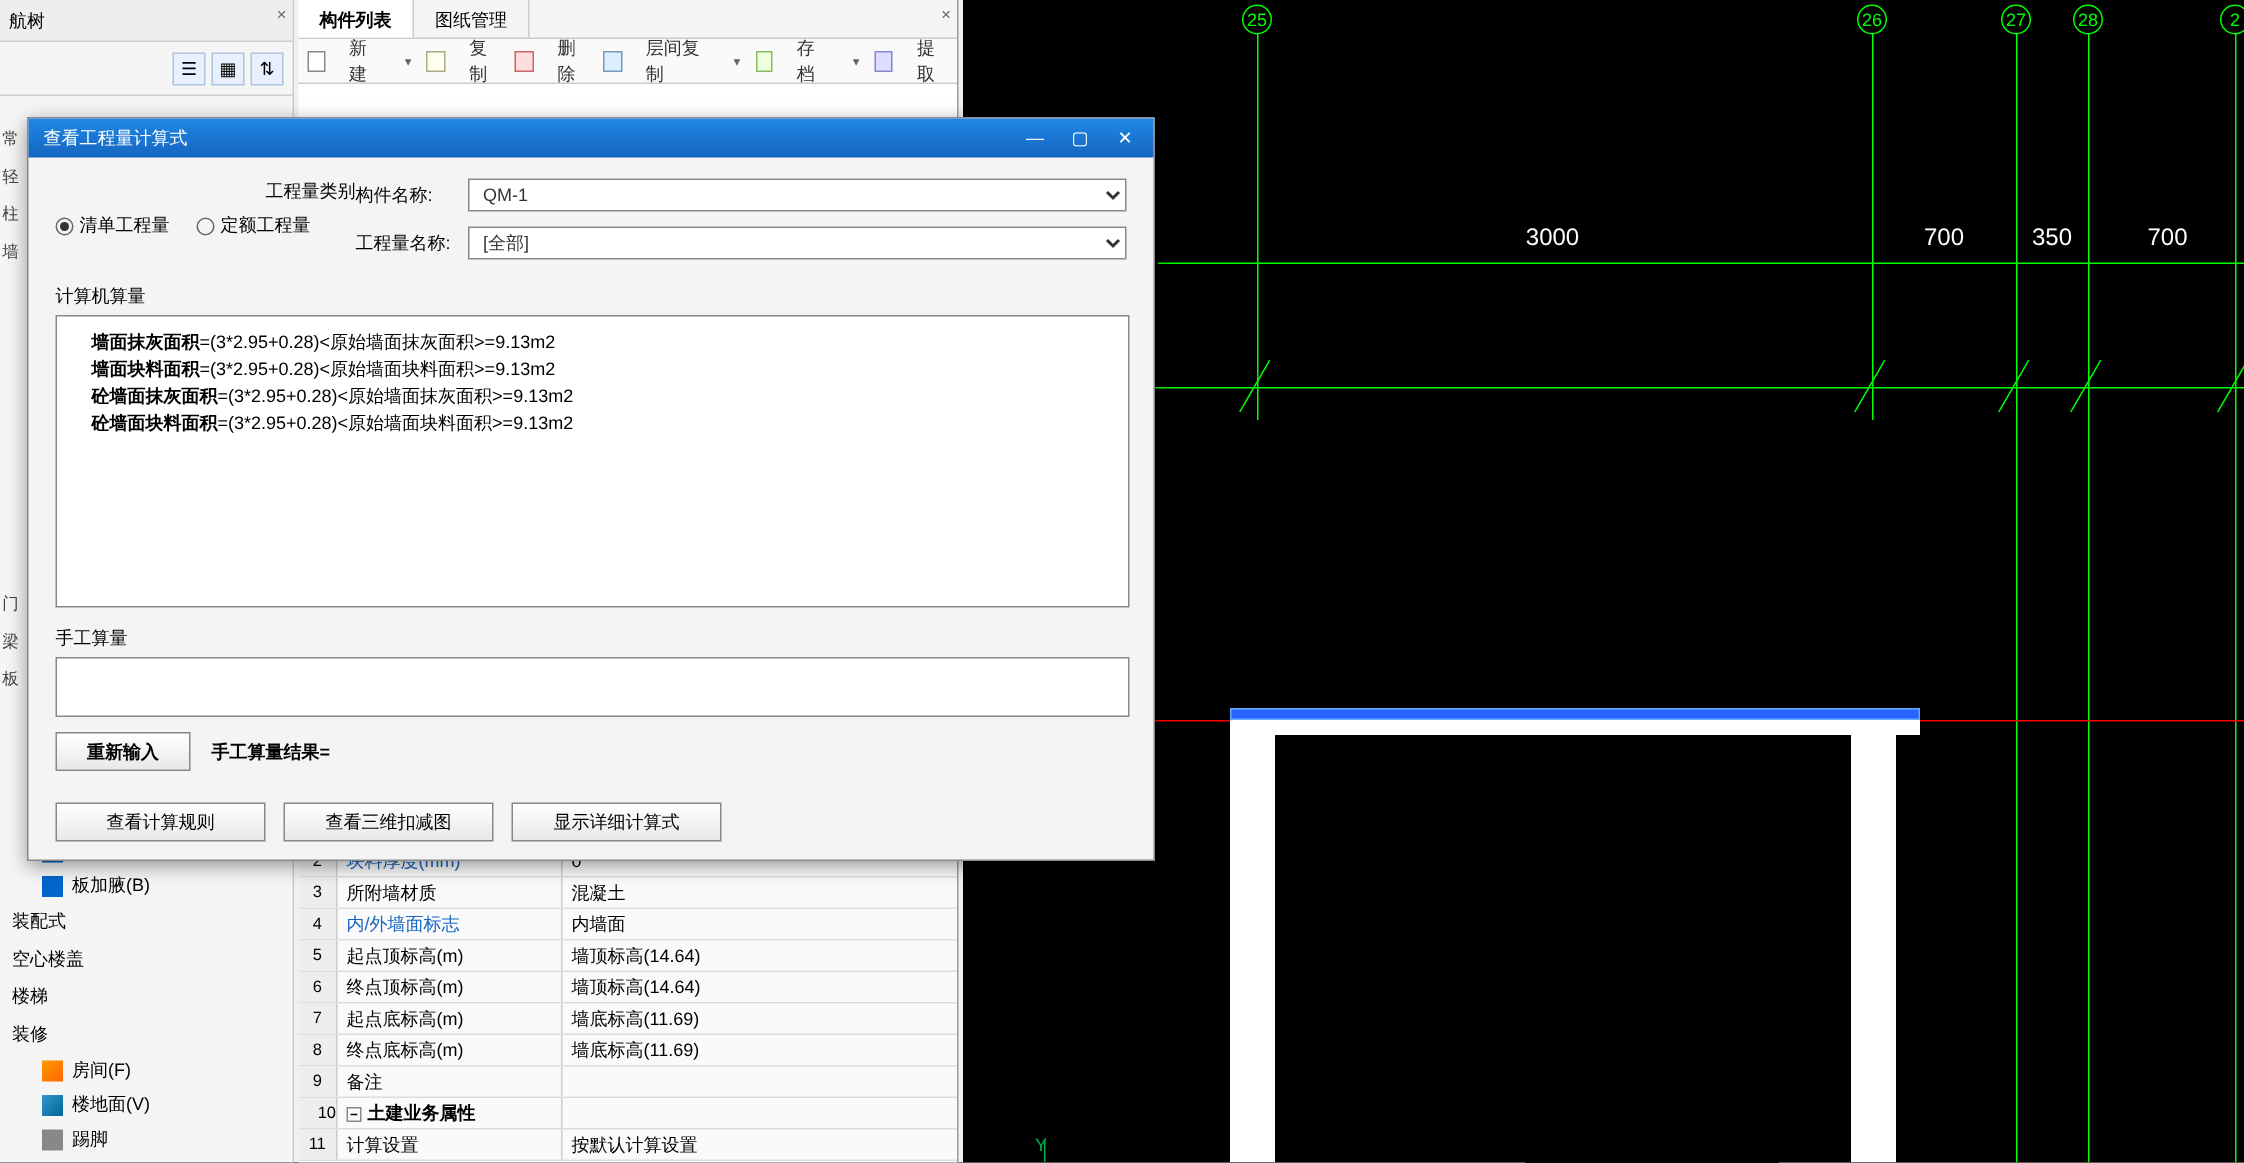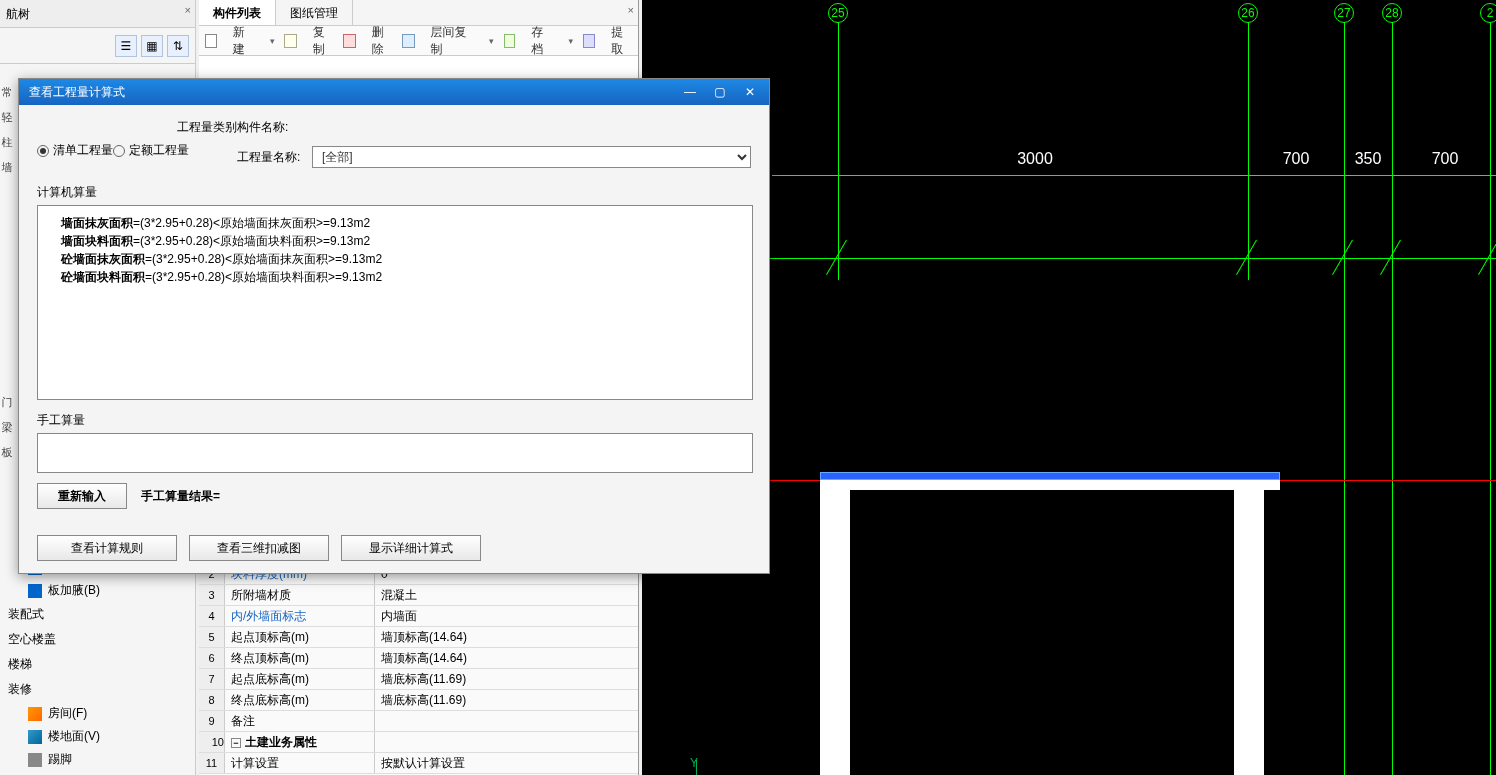--- a/index.html
+++ b/index.html
@@ -290,6 +290,7 @@
       <div class="top-right">
         <div class="dlg-row">
           <span class="dlg-label">构件名称:</span>
+          <select class="dlg-select ro"><option>QM-1</option></select>
         </div>
         <div class="dlg-row">
           <span class="dlg-label">工程量名称:</span>

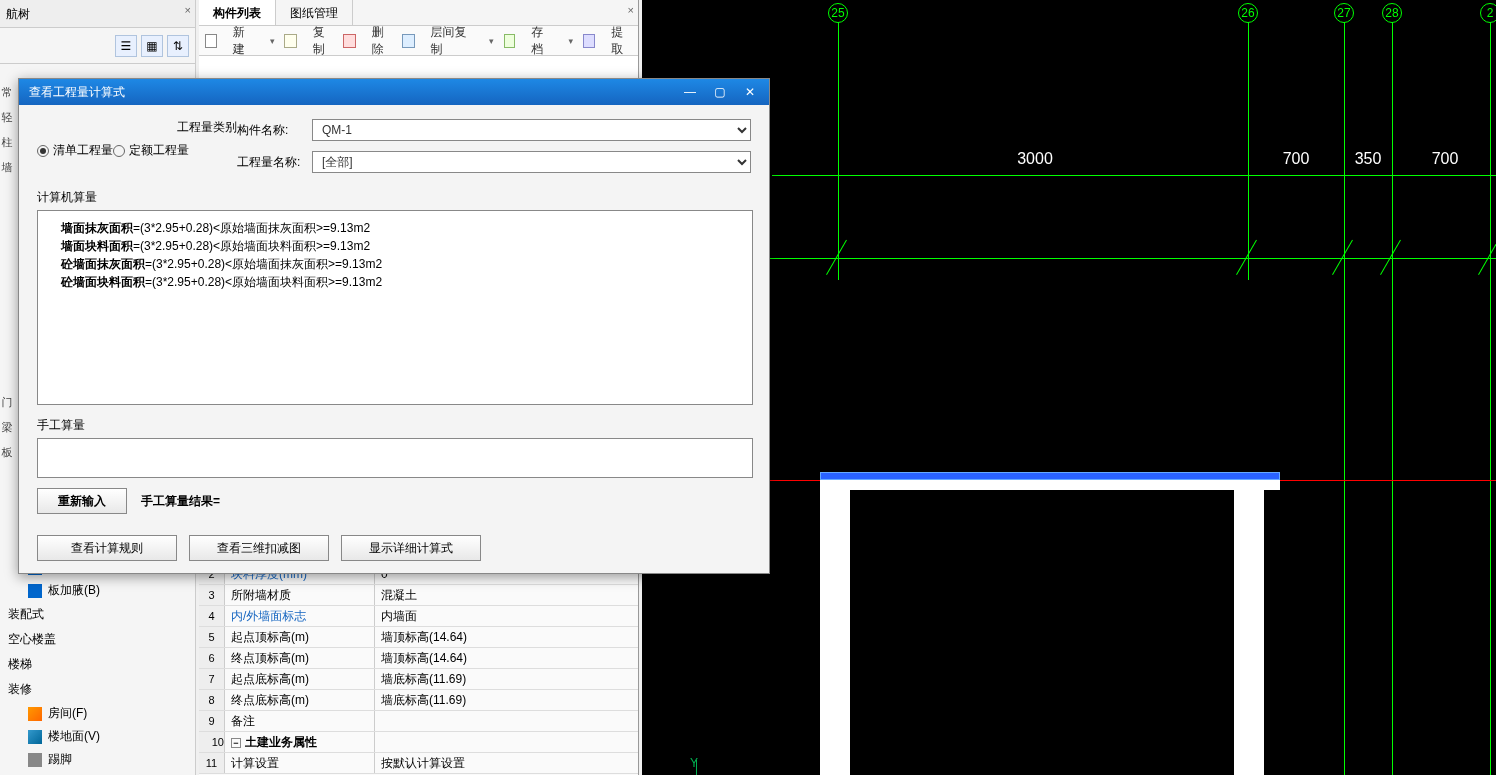--- a/index.html
+++ b/index.html
@@ -76,7 +76,7 @@
     .dlg-label { width: 75px; }
     .dlg-select { flex: 1; height: 22px; border: 1px solid #888; padding: 0 5px; background: #fff; color: #333; }
     .dlg-select.ro { background:#fff; }
-    .radio-group { display: flex; margin-bottom: 10px; }
+    .radio-group { display: flex; gap: 18px; margin-bottom: 10px; }
     .radio-opt { display: flex; align-items: center; gap: 4px; cursor: pointer; }
     .radio-circle { width: 12px; height: 12px; border: 1px solid #666; border-radius: 50%; display: inline-block; position: relative; }
     .radio-circle.on::after { content:""; position:absolute; left:2px; top:2px; width:6px; height:6px; background:#333; border-radius:50%; }

